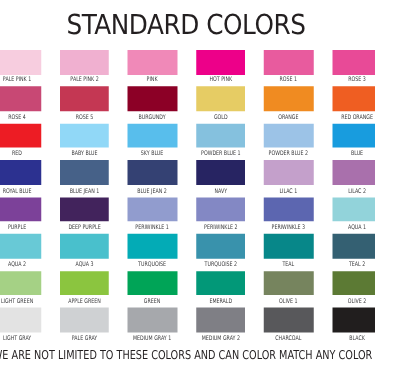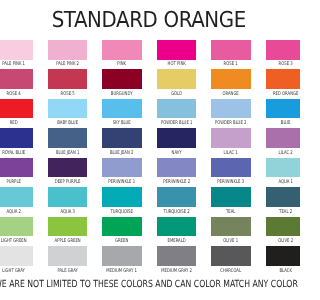--- a/index.html
+++ b/index.html
@@ -47,7 +47,7 @@
 <body>
 
 <div class="page">
-  <div class="title">STANDARD ORANGE</div>
+  <div class="title">STANDARD COLORS</div>
   <div class="grid">
     <div class="cell" style="left:-6.47px; top:40.00px;">
       <div class="sw" style="background:#F7CDDF"></div>

